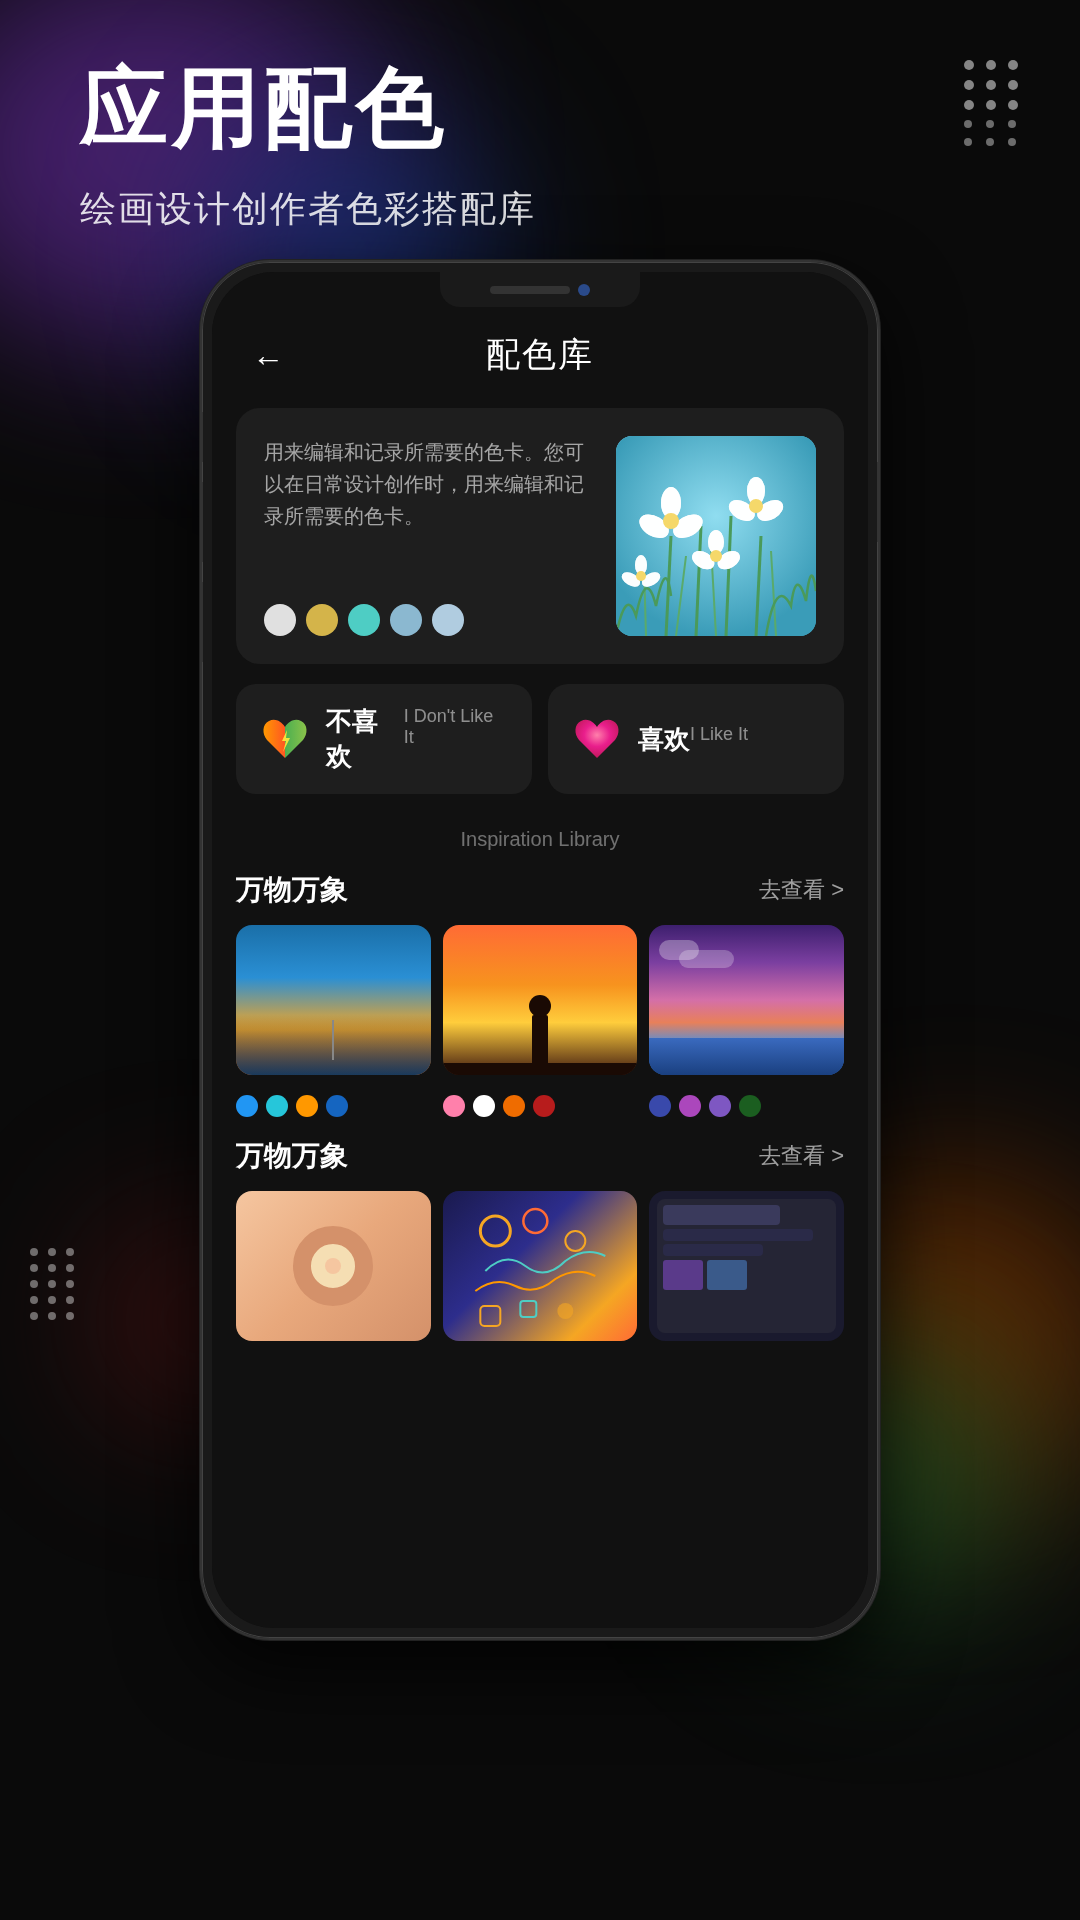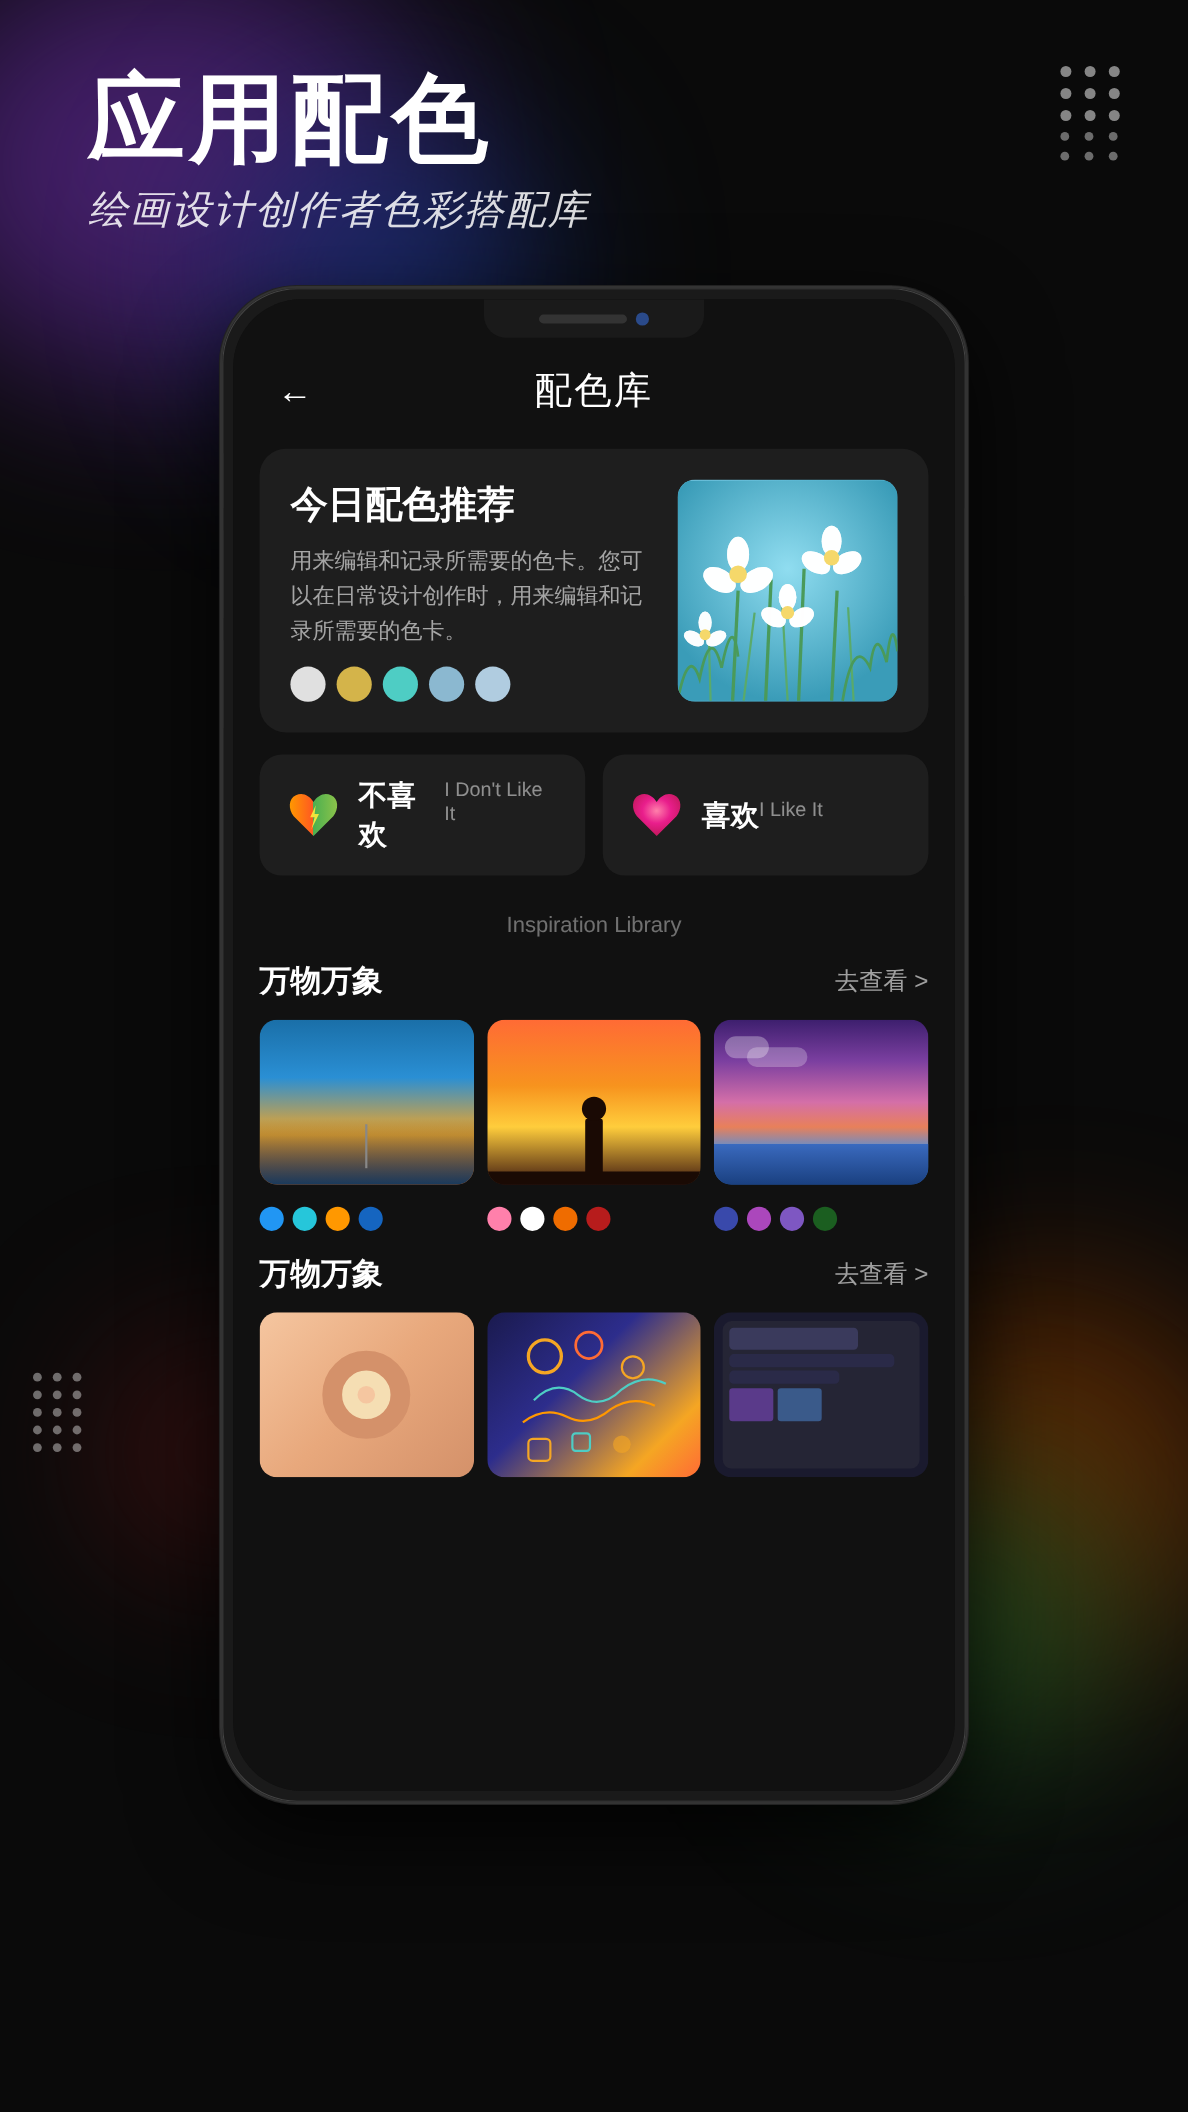--- a/index.html
+++ b/index.html
@@ -90,10 +90,9 @@
     .header-subtitle {
       font-size: 36px;
       color: rgba(255,255,255,0.85);
-      margin-top: 10px;
+      margin-top: 28px;
       font-weight: 400;
       letter-spacing: 2px;
-      font-style: italic;
     }
 
     

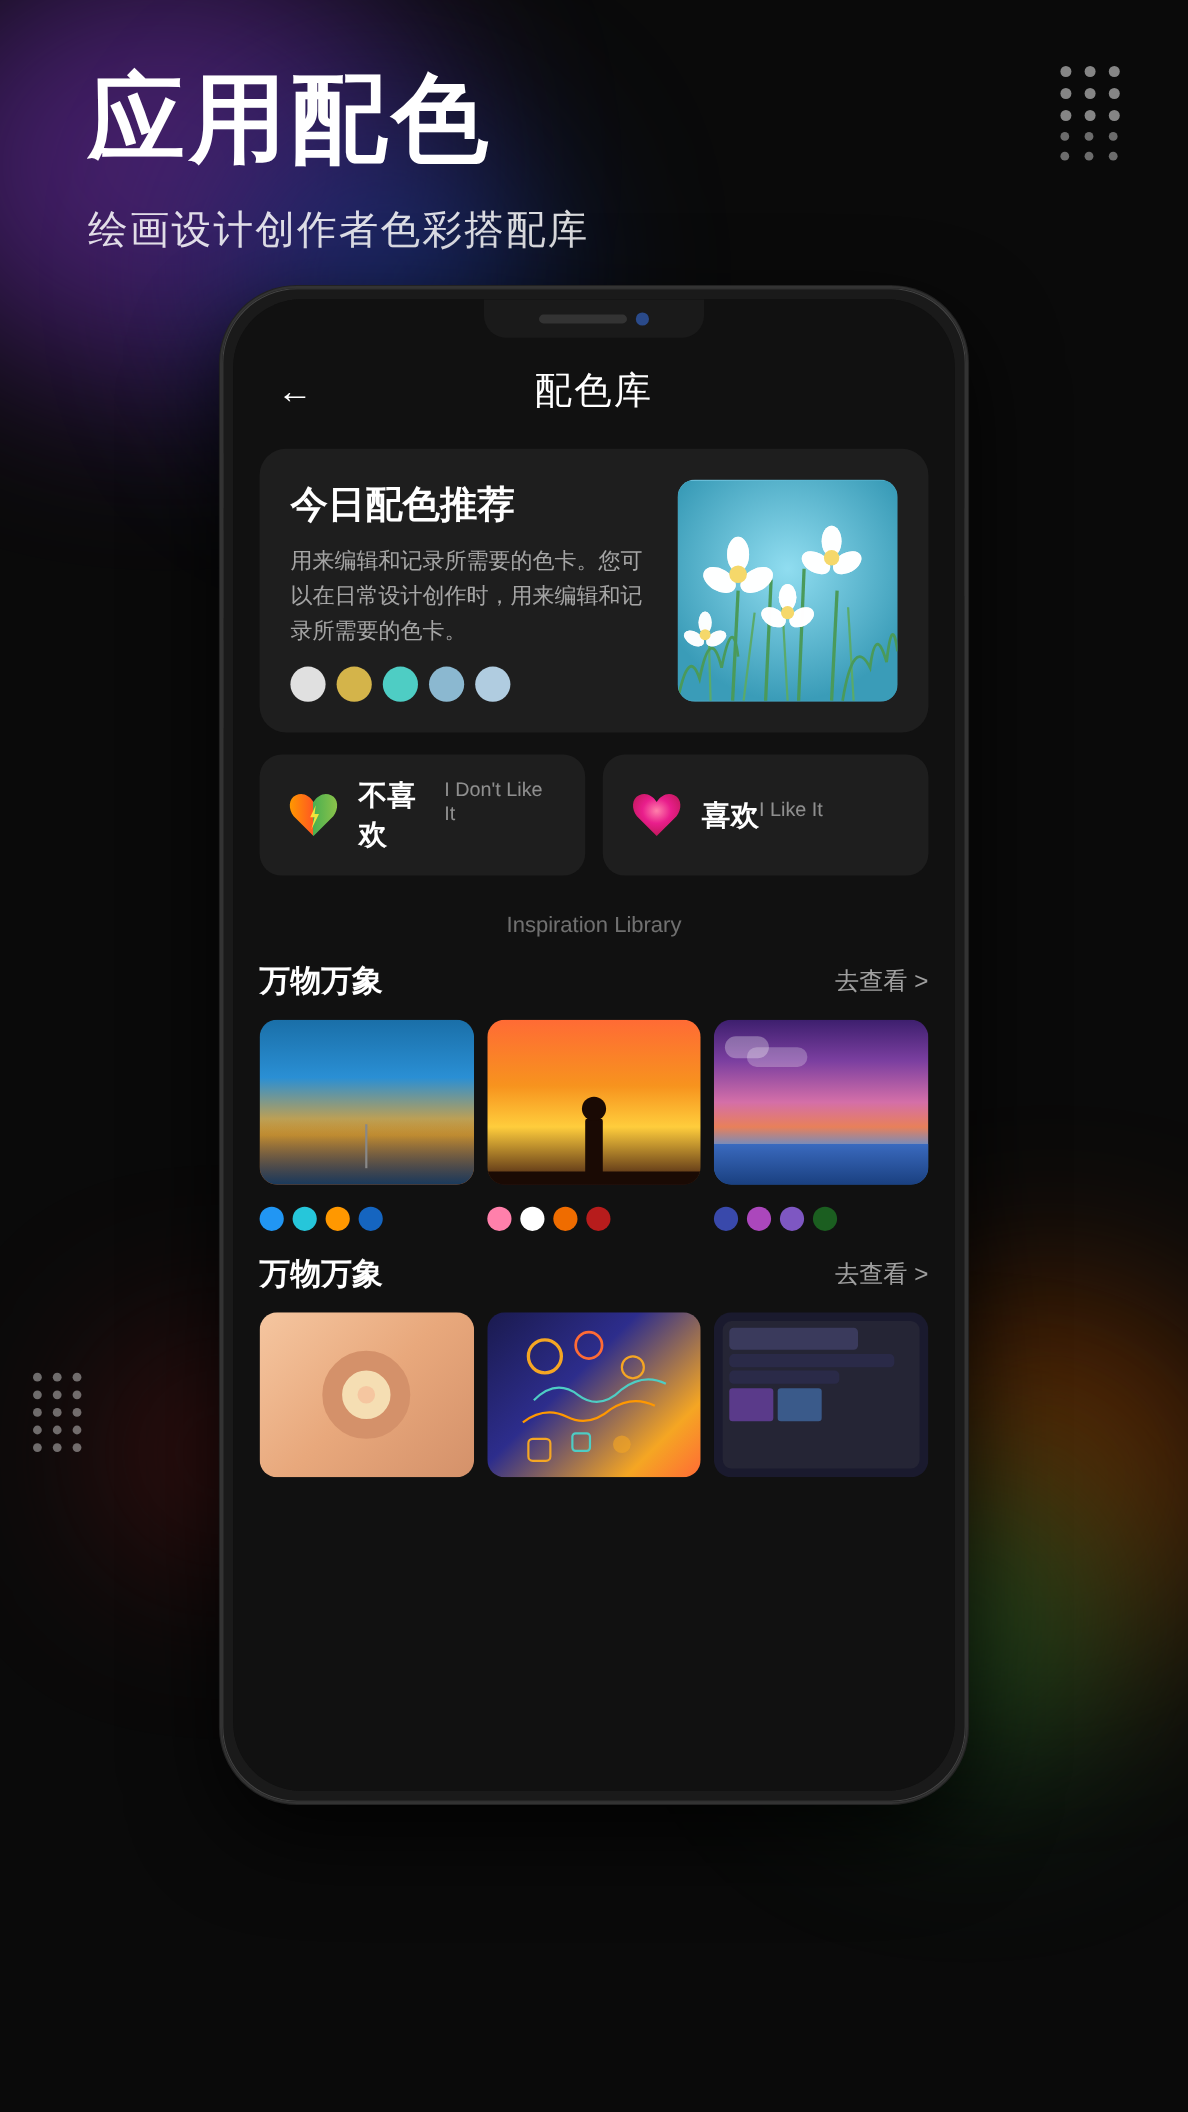--- a/index.html
+++ b/index.html
@@ -500,7 +500,6 @@
 
         <div class="today-card">
           <div class="today-card-left">
-            <div class="today-card-title">今日配色推荐</div>
             <div class="today-card-desc">用来编辑和记录所需要的色卡。您可以在日常设计创作时，用来编辑和记录所需要的色卡。</div>
             <div class="color-dots-row">
               <div class="color-dot" style="background:#e0e0e0;"></div>

